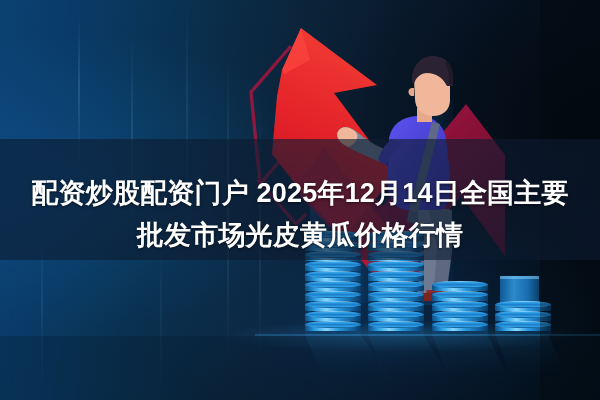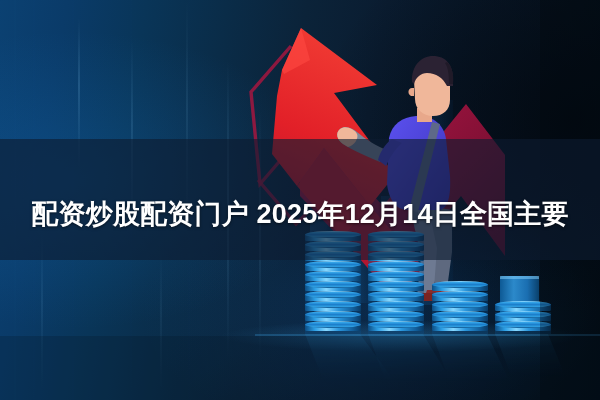--- a/index.html
+++ b/index.html
@@ -407,6 +407,7 @@
 
   <div class="headline">
     <div class="headline-line">配资炒股配资门户 2025年12月14日全国主要</div>
+    <div class="headline-line">批发市场光皮黄瓜价格行情</div>
   </div>
 
 </div>

